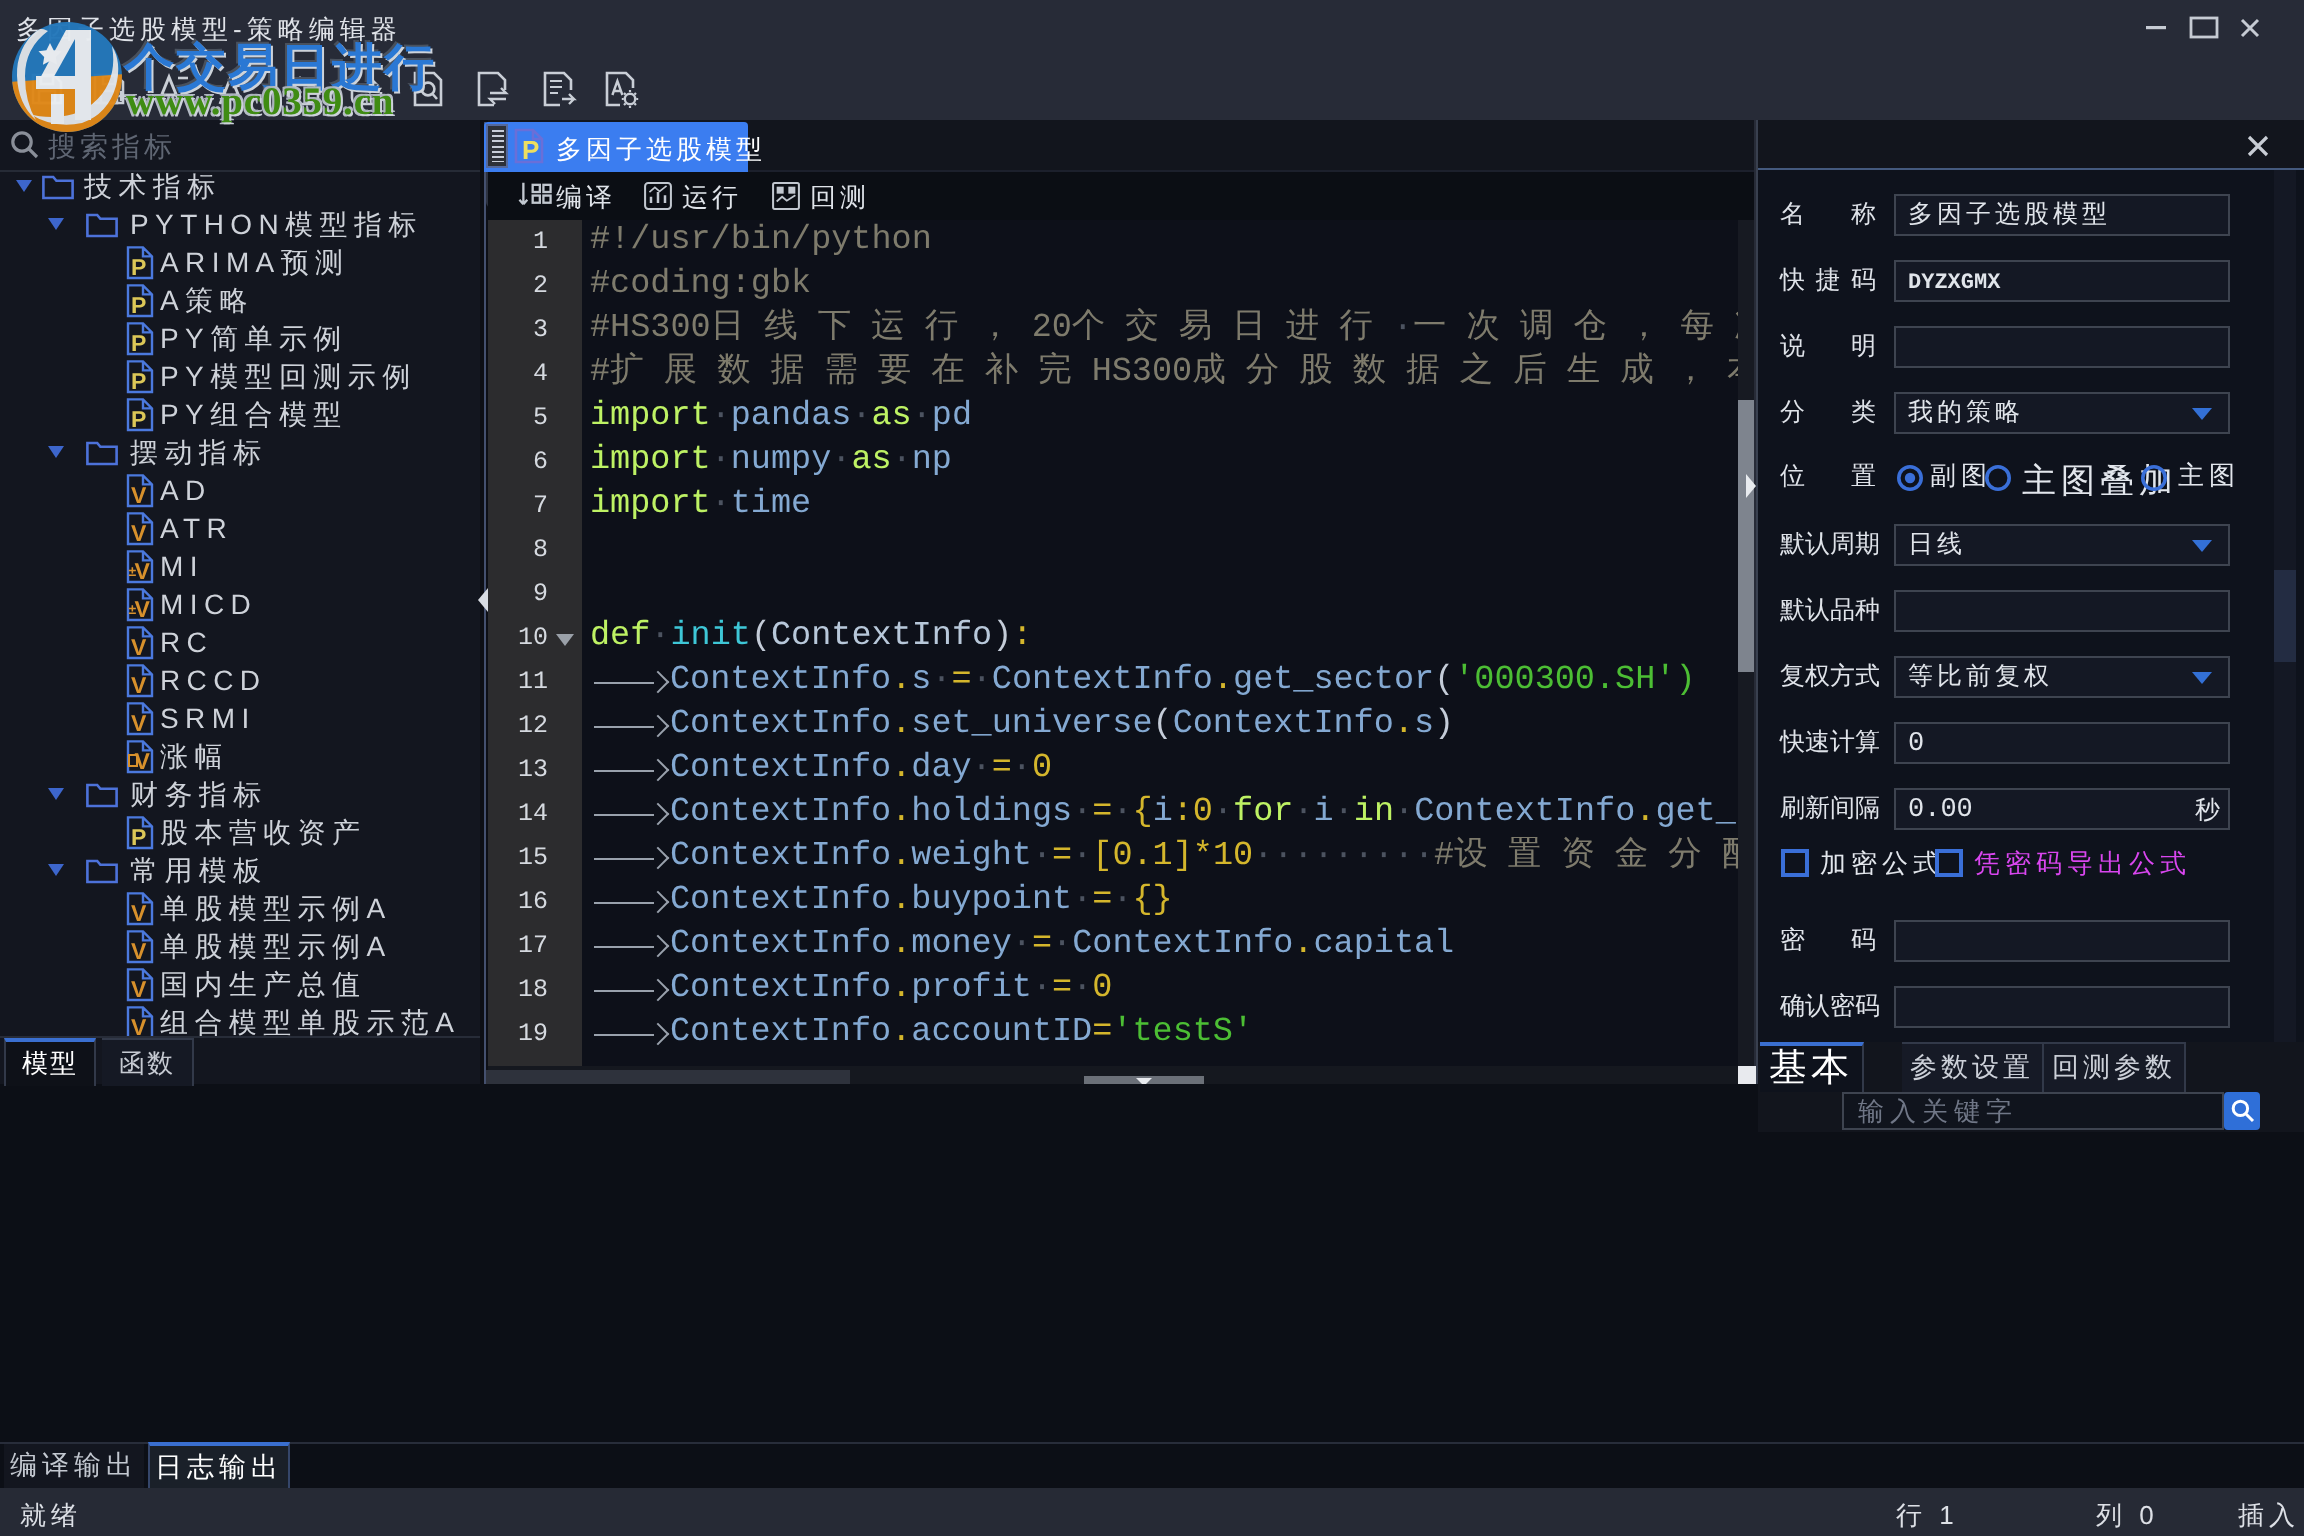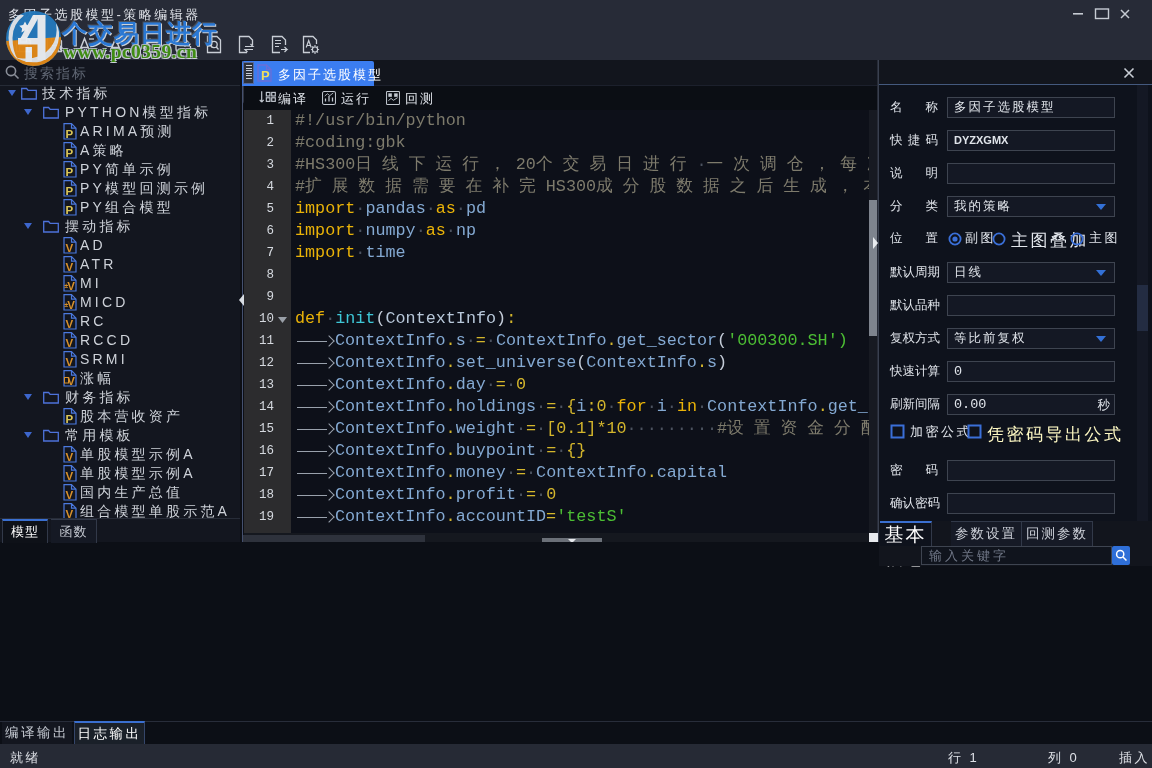--- a/index.html
+++ b/index.html
@@ -409,7 +409,7 @@
         <span>捷</span>
         <span>码</span>
       </div>
-      <div class="finput"><span style="font-family:Liberation Sans, sans-serif;font-size:11px;font-weight:bold">DYZXGMX</span></div>
+      <div class="finput"><span style="font-family:Liberation Mono, monospace;font-size:11px;font-weight:bold">DYZXGMX</span></div>
     </div>
 <div class="frow" style="top:162.5px">
       <div class="flabel">

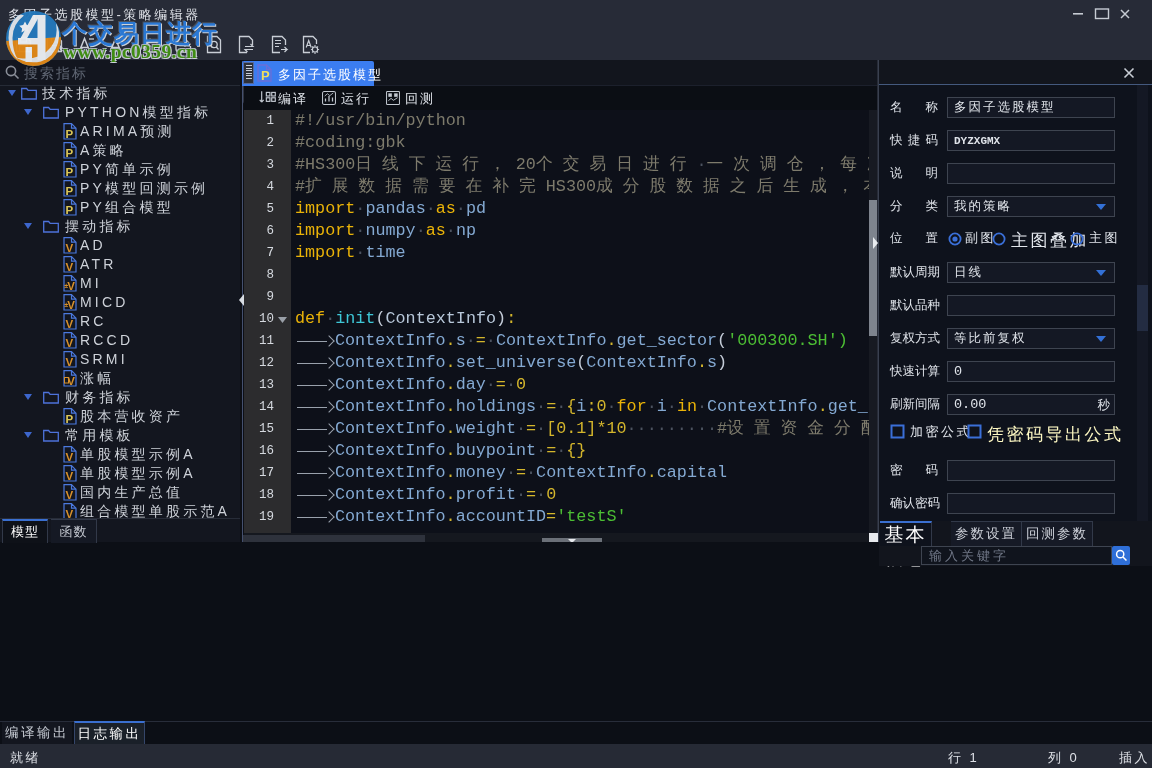--- a/index.html
+++ b/index.html
@@ -21,7 +21,7 @@
 
 .cl{position:absolute;left:295px;width:574px;overflow:hidden;height:22px;line-height:22px;font-family:"Liberation Mono",monospace;font-size:16.75px;white-space:pre;color:#84a9d2;}
 .ln{position:absolute;left:244px;width:30px;height:22px;line-height:22px;text-align:right;color:#d5d9df;font-size:12.5px;font-family:"Liberation Mono",monospace;}
-.cm{color:#7e7b6c;}.kw{color:#eab308;}.op{color:#d4b62c;}.st{color:#4cbe34;}.cy{color:#3ec7d7;}.pa{color:#c4ccd8;}.dt{color:#4c5360;}.id{color:#84a9d2;}.pr{color:#b8c8da;}
+.cm{color:#7e7b6c;}.kw{color:#bef264;}.op{color:#d4b62c;}.st{color:#4cbe34;}.cy{color:#3ec7d7;}.pa{color:#c4ccd8;}.dt{color:#4c5360;}.id{color:#84a9d2;}.pr{color:#b8c8da;}
 .tabarrow{display:inline-block;width:40px;height:22px;vertical-align:top;position:relative;}
 .tabarrow:before{content:"";position:absolute;left:2px;right:8px;top:10.5px;height:1px;background:#99a1ac;}
 .tabarrow:after{content:"";position:absolute;right:2px;top:7px;width:7px;height:7px;border-top:1px solid #99a1ac;border-right:1px solid #99a1ac;transform:rotate(45deg);}

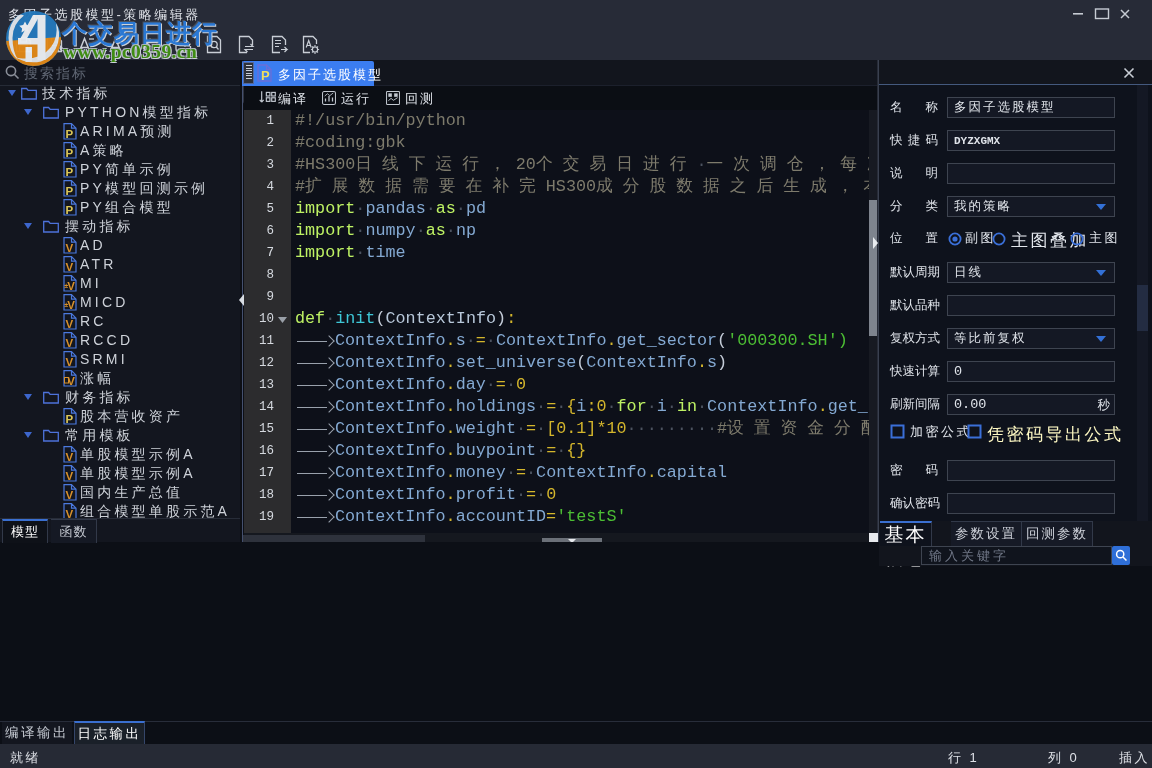--- a/index.html
+++ b/index.html
@@ -498,7 +498,7 @@
 <svg class="abs" style="left:88px;top:0px" width="15" height="15" viewBox="0 0 15 15">
         <rect x="1.5" y="1.5" width="12" height="12" fill="none" stroke="#3a6fd8" stroke-width="2"></rect>
       </svg>
-      <span class="abs" style="left:108px;top:-1px;color:#fef9c3;font-size:17px">凭密码导出公式</span>
+      <span class="abs" style="left:108px;top:-1px;color:#d946ef;font-size:13px">凭密码导出公式</span>
     </div>
 <div class="frow" style="top:459.5px">
       <div class="flabel">

